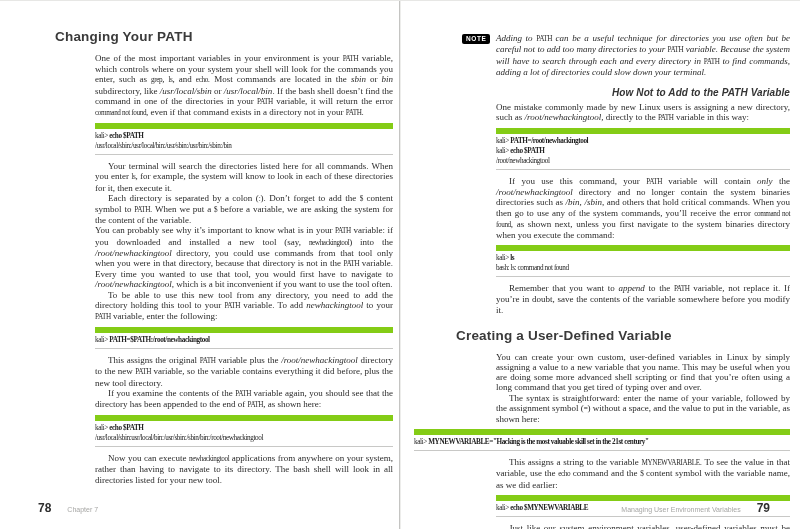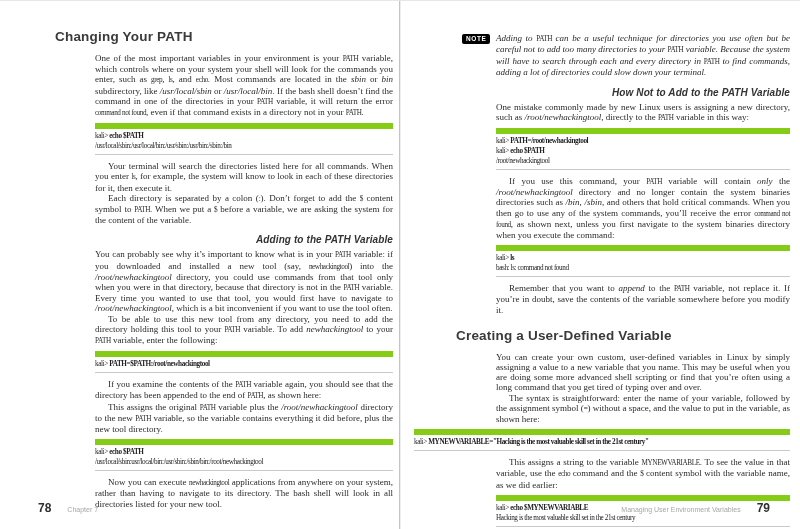--- a/index.html
+++ b/index.html
@@ -71,7 +71,6 @@
         </div>
         <p class="para ind"><span class="s-n">Your terminal will search the directories listed here for all commands. When you enter </span><span class="s-c">ls</span><span class="s-n">, for example, the system will know to look in each of these directories for it, then execute it.</span></p>
         <p class="para ind"><span class="s-n">Each directory is separated by a colon (</span><span class="s-c">:</span><span class="s-n">). Don’t forget to add the </span><span class="s-c">$</span><span class="s-n"> content symbol to </span><span class="s-c">PATH</span><span class="s-n">. When we put a </span><span class="s-c">$</span><span class="s-n"> before a variable, we are asking the system for the content of the variable.</span></p>
-        <h3 class="subheading">Adding to the PATH Variable</h3>
         <p class="para"><span class="s-n">You can probably see why it’s important to know what is in your </span><span class="s-c">PATH</span><span class="s-n"> variable: if you downloaded and installed a new tool (say, </span><span class="s-c">newhackingtool</span><span class="s-n">) into the </span><span class="s-i">/root/newhackingtool</span><span class="s-n"> directory, you could use commands from that tool only when you were in that directory, because that directory is not in the </span><span class="s-c">PATH</span><span class="s-n"> variable. Every time you wanted to use that tool, you would first have to navigate to </span><span class="s-i">/root/newhackingtool</span><span class="s-n">, which is a bit inconvenient if you want to use the tool often.</span></p>
         <p class="para ind"><span class="s-n">To be able to use this new tool from any directory, you need to add the directory holding this tool to your </span><span class="s-c">PATH</span><span class="s-n"> variable. To add </span><span class="s-i">newhackingtool</span><span class="s-n"> to your </span><span class="s-c">PATH</span><span class="s-n"> variable, enter the following:</span></p>
         <div class="code">

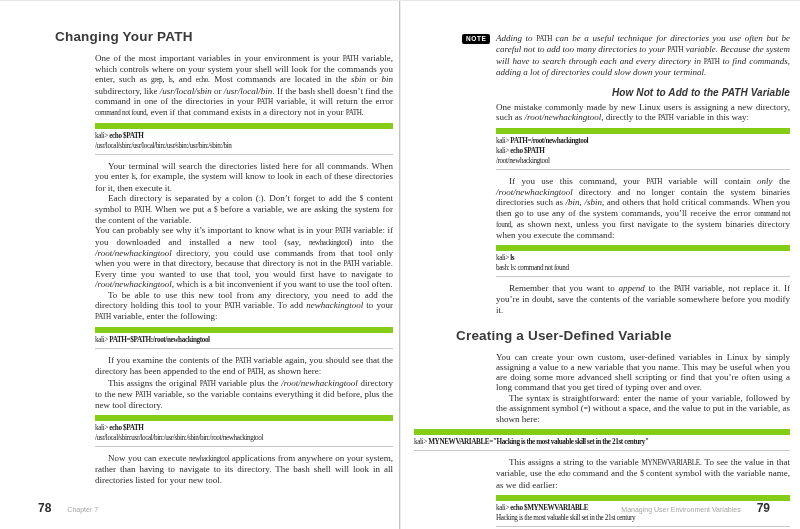--- a/index.html
+++ b/index.html
@@ -76,8 +76,8 @@
         <div class="code">
           <div class="code-line"><span class="s-p">kali&gt; </span><span class="s-b">PATH=$PATH:/root/newhackingtool</span></div>
         </div>
+        <p class="para ind"><span class="s-n">This assigns the original </span><span class="s-c">PATH</span><span class="s-n"> variable plus the </span><span class="s-i">/root/newhackingtool</span><span class="s-n"> directory to the new </span><span class="s-c">PATH</span><span class="s-n"> variable, so the variable contains everything it did before, plus the new tool directory.</span></p>
         <p class="para ind"><span class="s-n">If you examine the contents of the </span><span class="s-c">PATH</span><span class="s-n"> variable again, you should see that the directory has been appended to the end of </span><span class="s-c">PATH</span><span class="s-n">, as shown here:</span></p>
-        <p class="para ind"><span class="s-n">This assigns the original </span><span class="s-c">PATH</span><span class="s-n"> variable plus the </span><span class="s-i">/root/newhackingtool</span><span class="s-n"> directory to the new </span><span class="s-c">PATH</span><span class="s-n"> variable, so the variable contains everything it did before, plus the new tool directory.</span></p>
         <div class="code">
           <div class="code-line"><span class="s-p">kali&gt; </span><span class="s-b">echo $PATH</span></div>
           <div class="code-line"><span class="s-p">/usr/local/sbin:usr/local/bin:/usr/sbin:/sbin/bin:/root/newhackingtool</span></div>

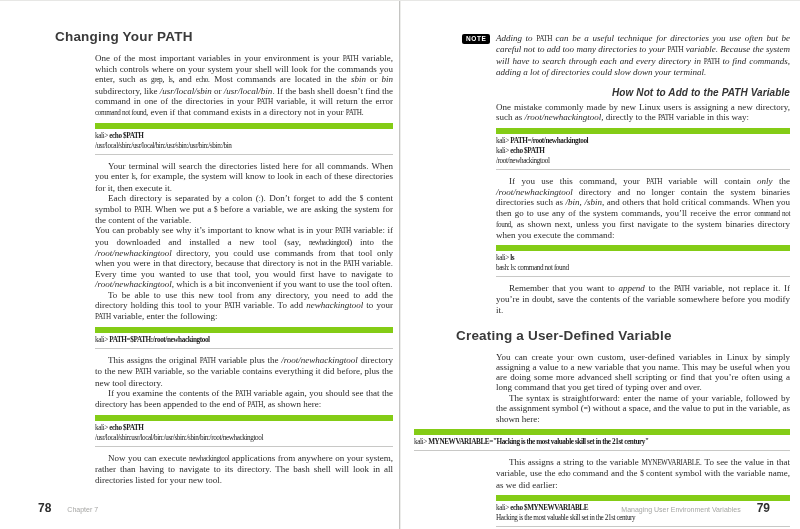--- a/index.html
+++ b/index.html
@@ -116,7 +116,6 @@
         <p class="para ind"><span class="s-n">This assigns a string to the variable </span><span class="s-c">MYNEWVARIABLE</span><span class="s-n">. To see the value in that variable, use the </span><span class="s-c">echo</span><span class="s-n"> command and the </span><span class="s-c">$</span><span class="s-n"> content symbol with the variable name, as we did earlier:</span></p>
         <div class="code">
           <div class="code-line"><span class="s-p">kali&gt; </span><span class="s-b">echo $MYNEWVARIABLE</span></div>
-          <div class="code-line"><span class="s-p">Hacking is the most valuable skill set in the 21st century</span></div>
         </div>
         <p class="para ind"><span class="s-n">Just like our system environment variables, user-defined variables must be exported to persist to new sessions.</span></p>
       </div>

